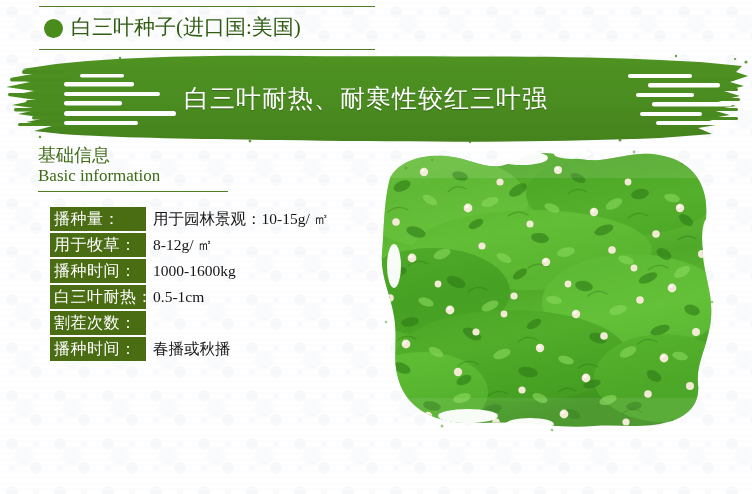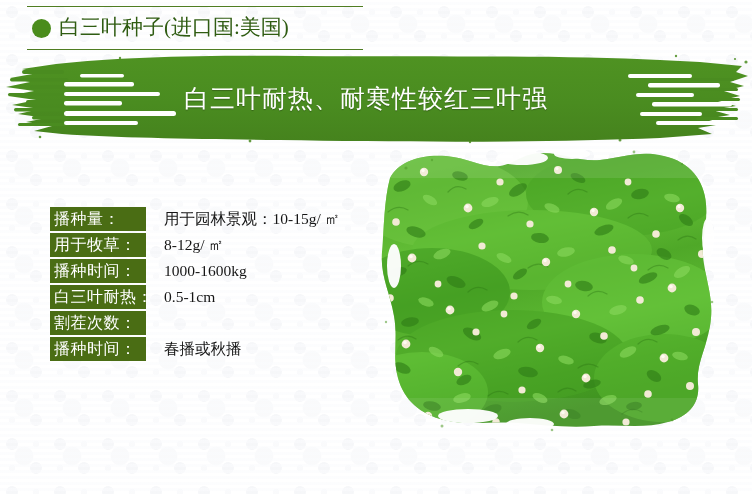--- a/index.html
+++ b/index.html
@@ -48,7 +48,7 @@
   
   .header {
     position: absolute;
-    left: 27px;
+    left: 39px;
     top: 6px;
     width: 336px;
     height: 44px;

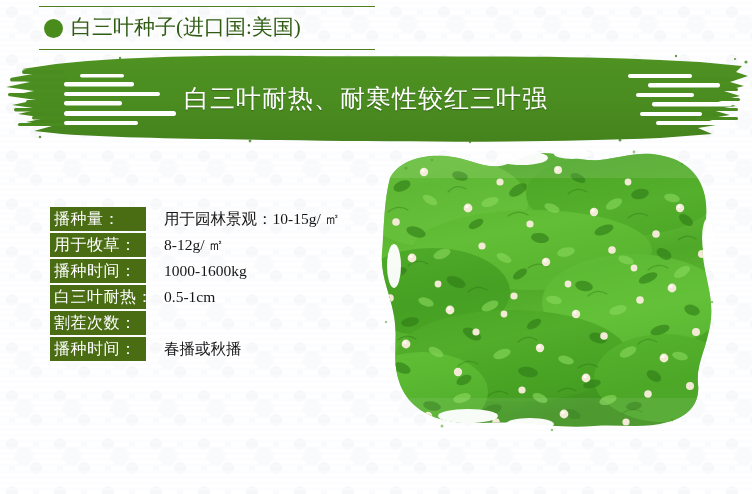--- a/index.html
+++ b/index.html
@@ -272,6 +272,11 @@
     <div class="banner-title">白三叶耐热、耐寒性较红三叶强</div>
   </div>
 
+  <div class="info-head">
+    <div class="cn">基础信息</div>
+    <div class="en">Basic information</div>
+    <div class="rule"></div>
+  </div>
 
   <div class="specs">
     <div class="spec-row">

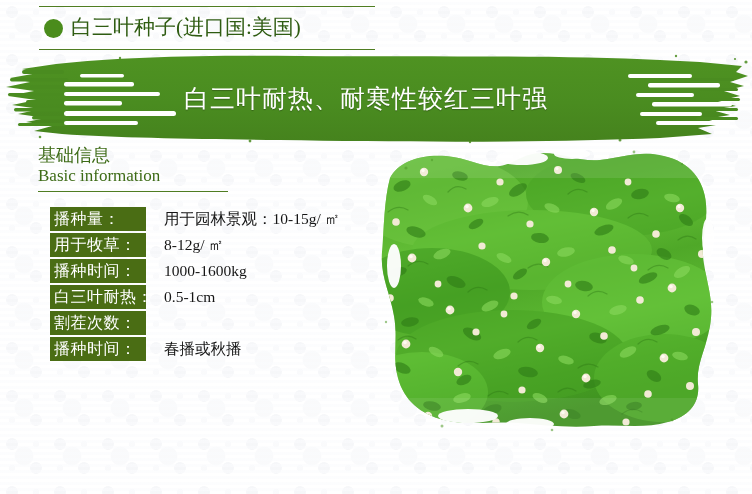--- a/index.html
+++ b/index.html
@@ -164,7 +164,7 @@
   .spec-value {
     font-size: 15.5px;
     color: #161616;
-    padding-left: 18px;
+    padding-left: 7px;
     white-space: nowrap;
     line-height: 1;
   }

